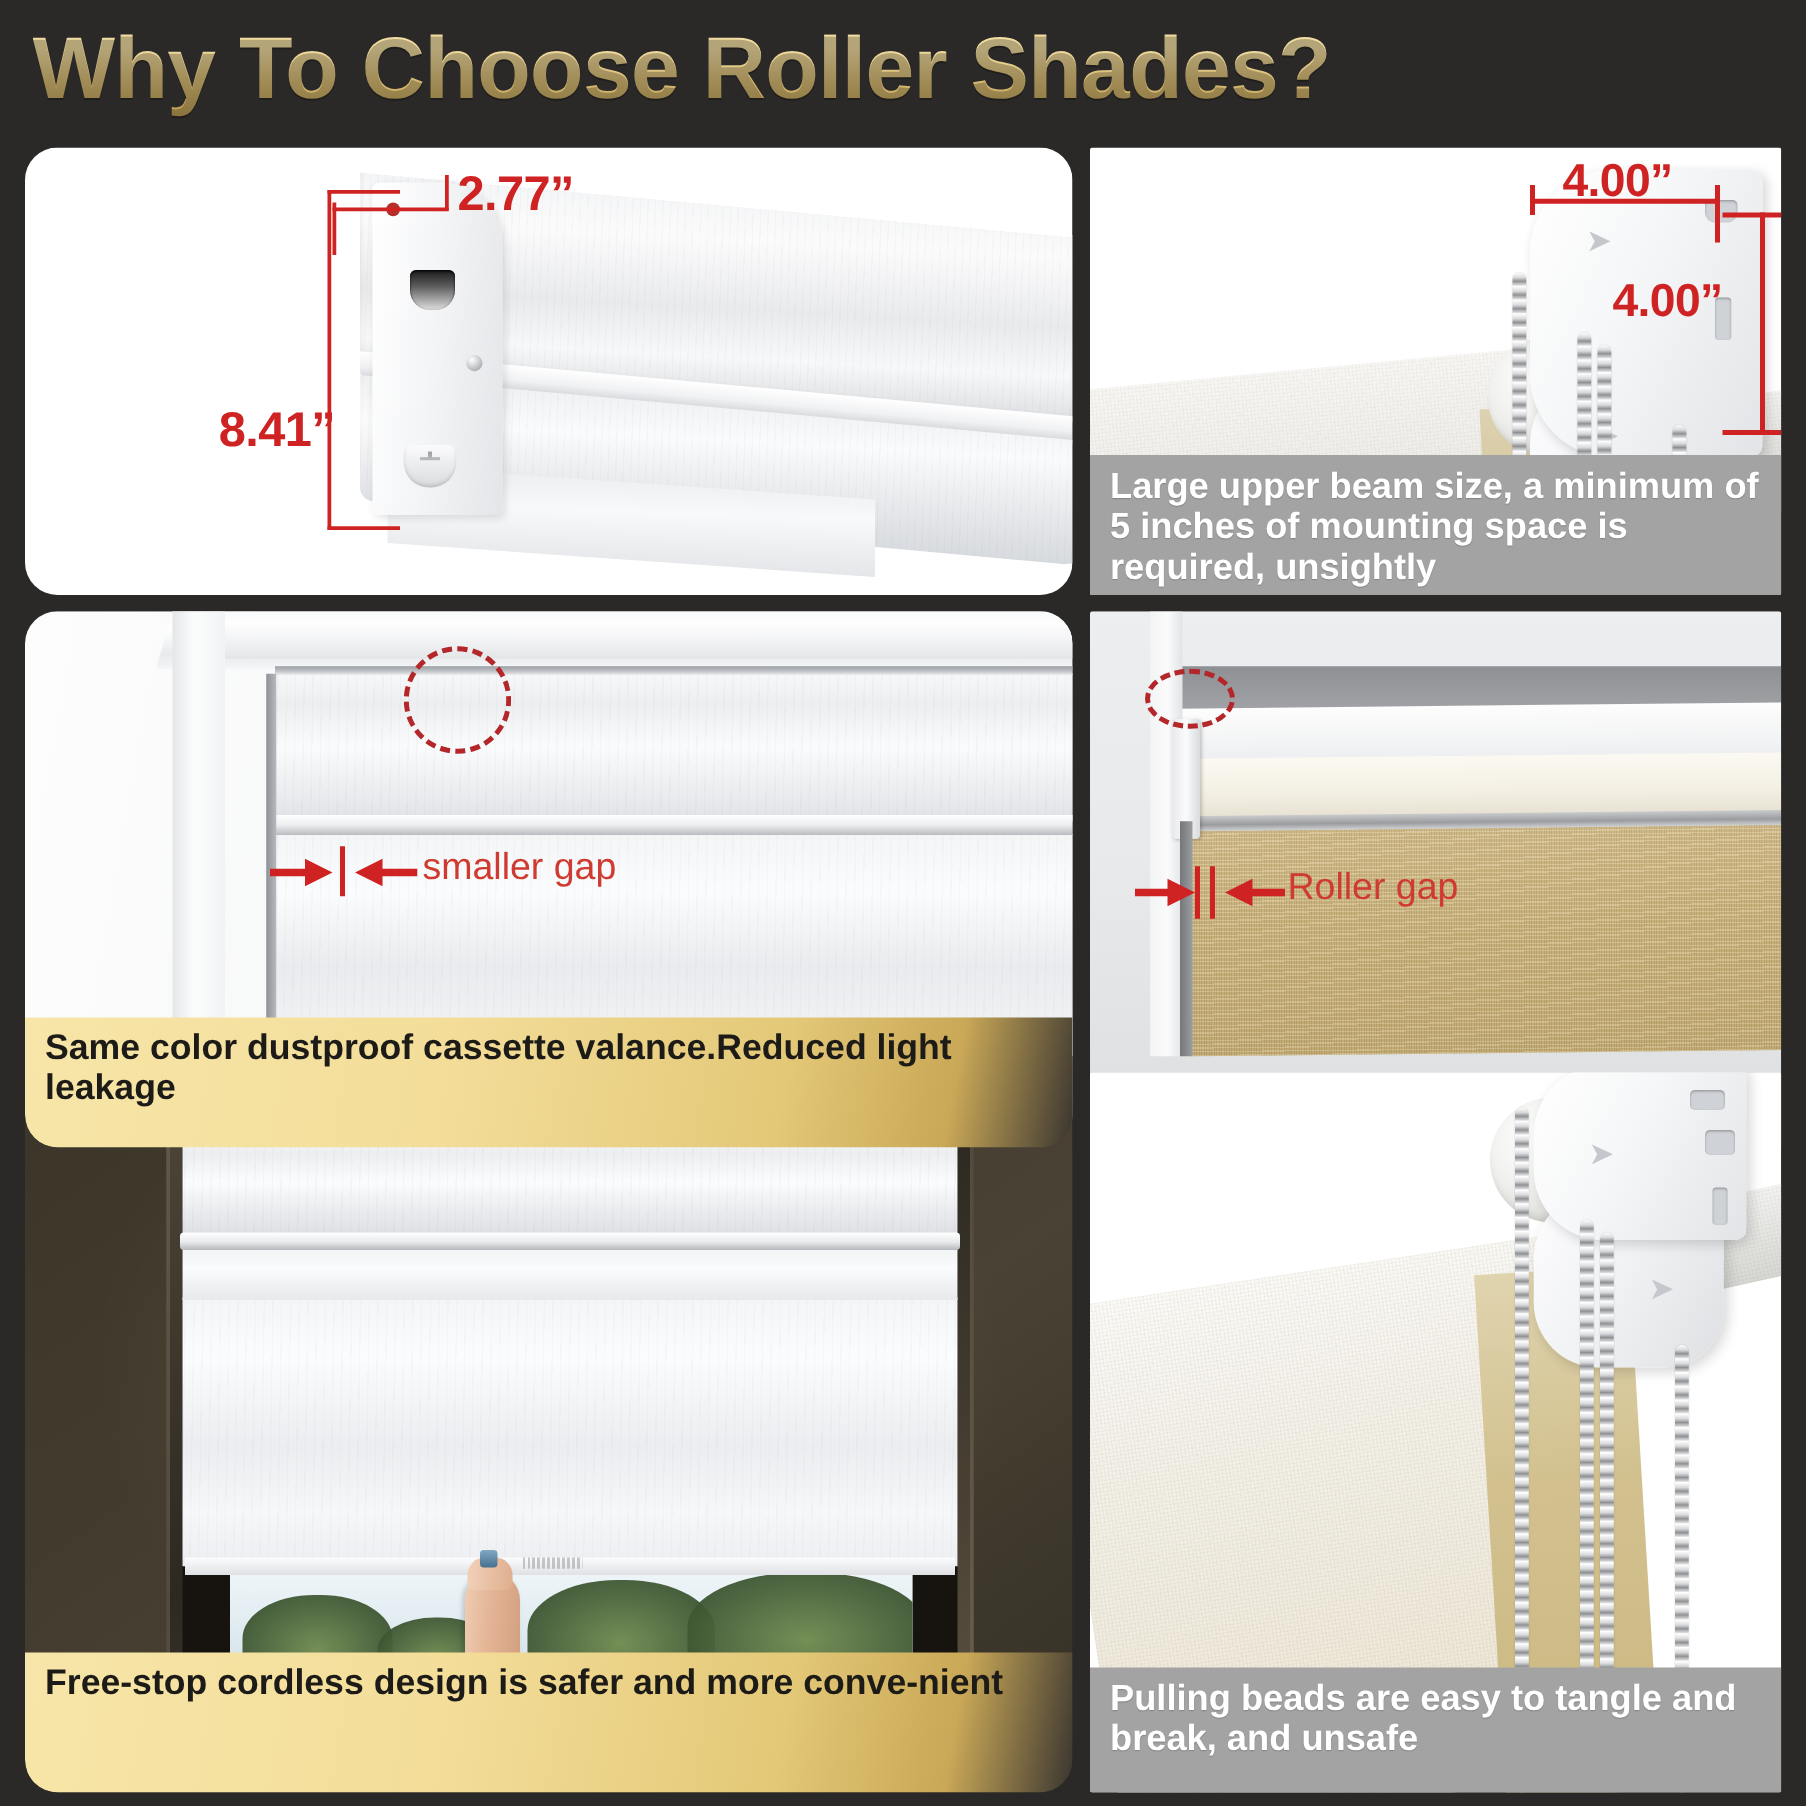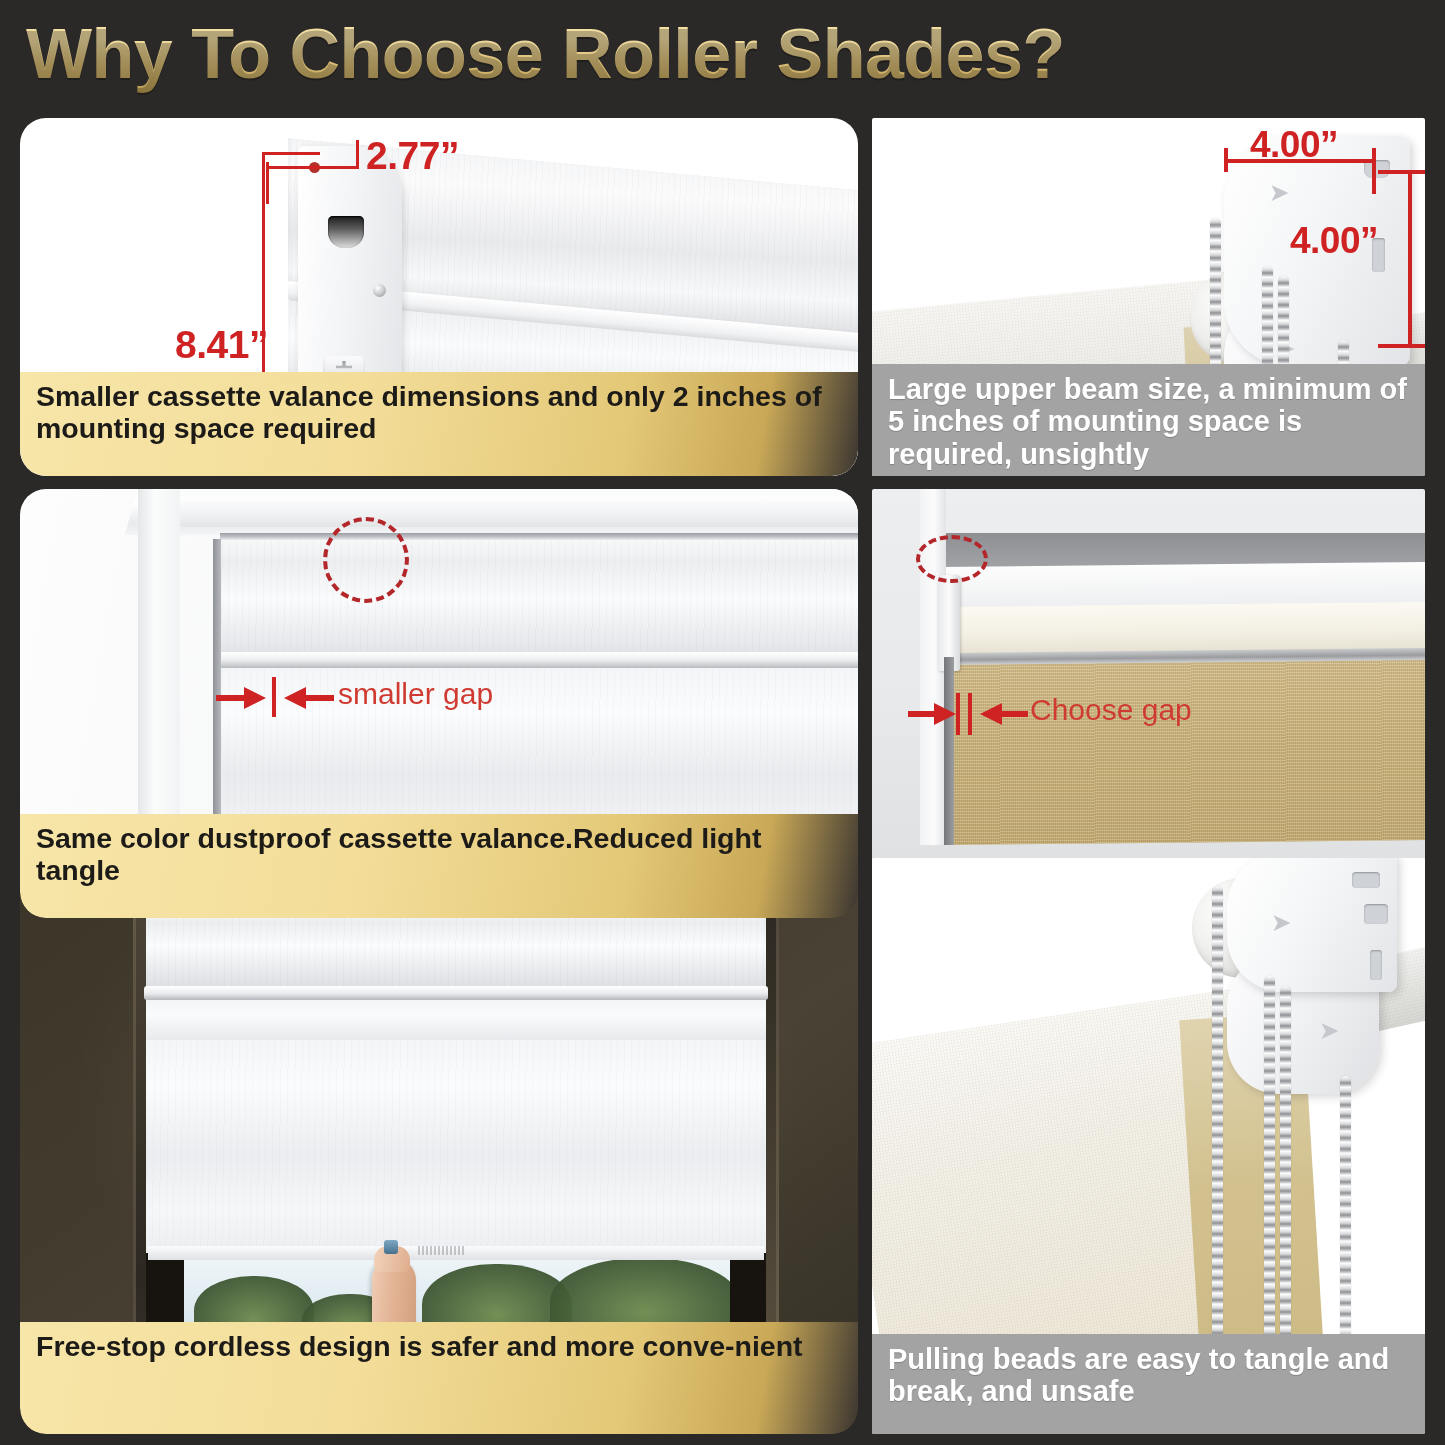--- a/index.html
+++ b/index.html
@@ -464,7 +464,6 @@
     <div class="dim-line" style="left:336px; top:22px; width:3px; height:28px;"></div>
     <div class="dim-label" style="left:346px; top:16px; font-size:39px;">2.77”</div>
   </div>
-  <div class="caption cap-gold tall">Smaller cassette valance dimensions and only 2 inches of mounting space required</div>
 </div>
 
 <div class="panel panel-right row1" id="p2">

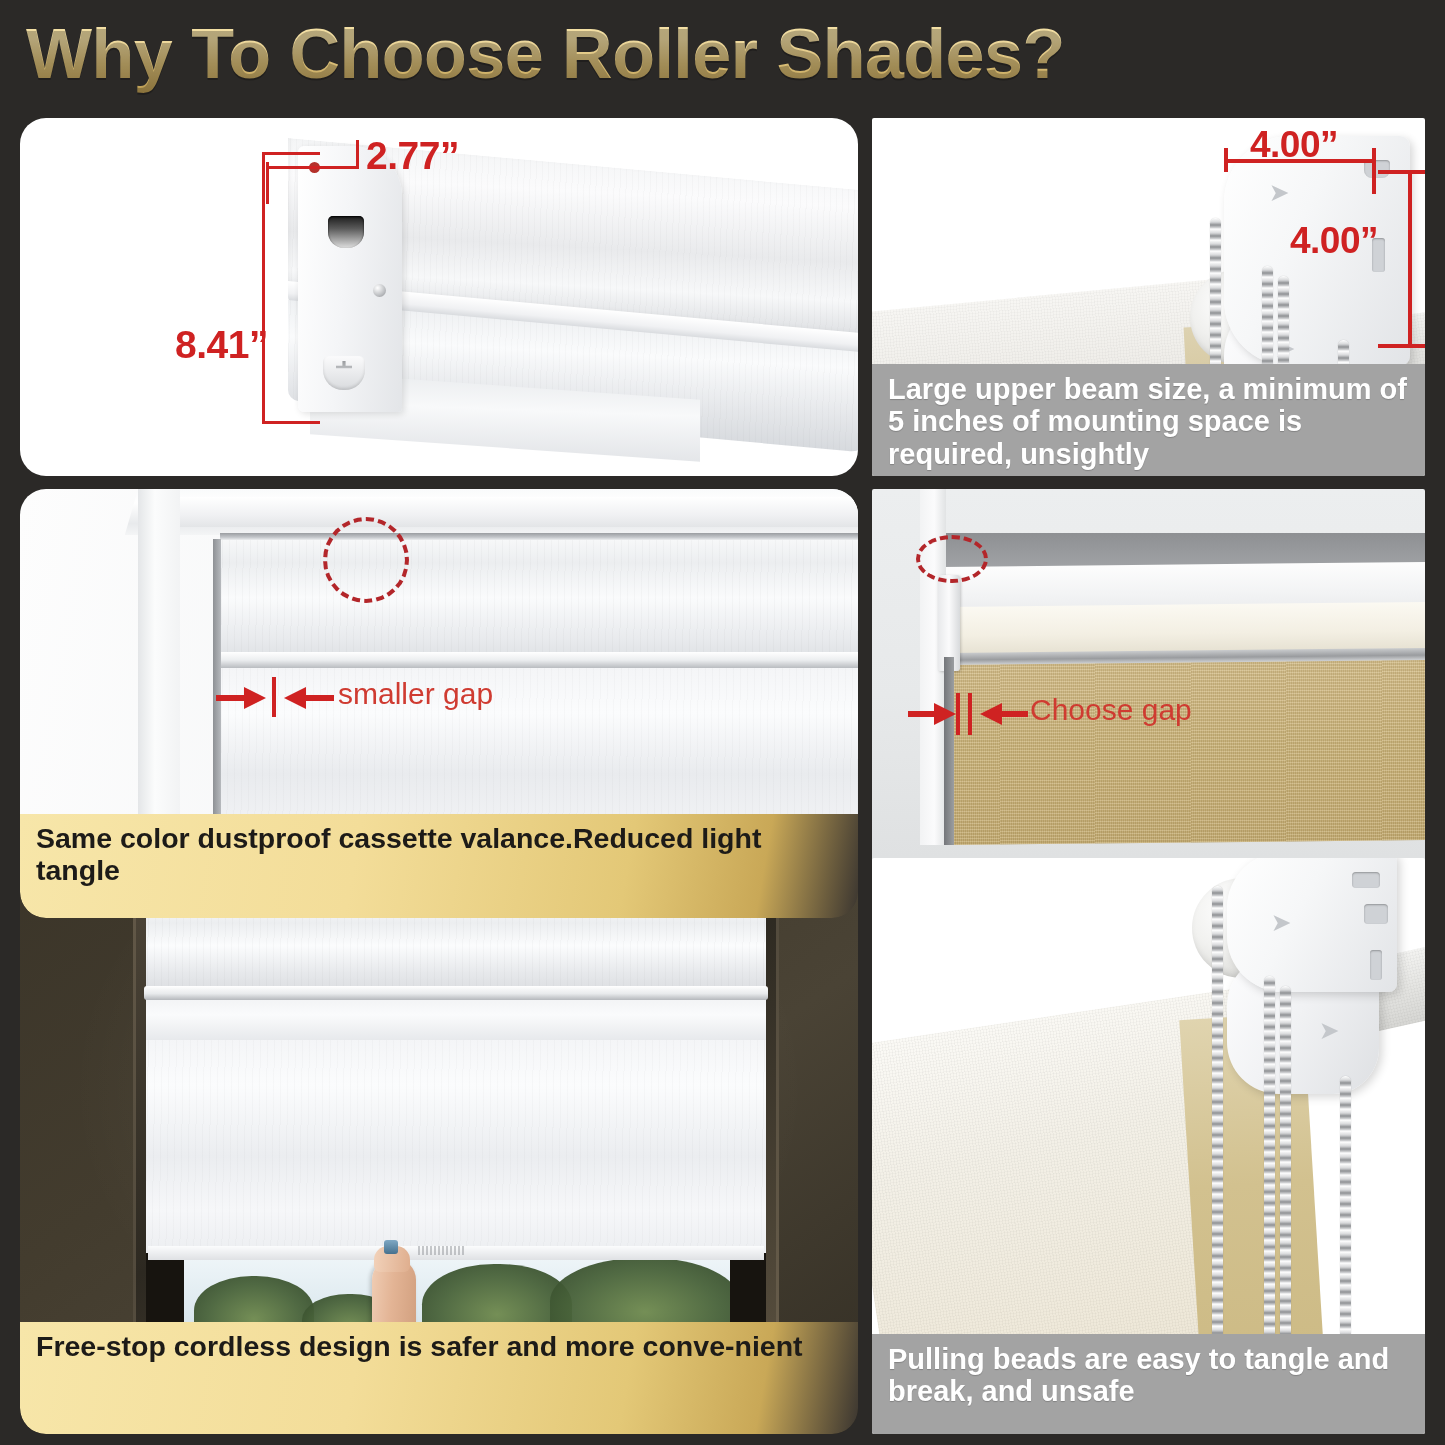--- a/index.html
+++ b/index.html
@@ -547,7 +547,7 @@
       <path d="M52 10 H24 V16 H52 Z" fill="#cf2222"></path>
       <path d="M26 2 L4 13 L26 24 Z" fill="#cf2222"></path>
     </svg>
-    <div class="gap-label" style="left:158px; top:204px;">Choose gap</div>
+    <div class="gap-label" style="left:158px; top:204px;">Roller gap</div>
   </div>
 </div>
 

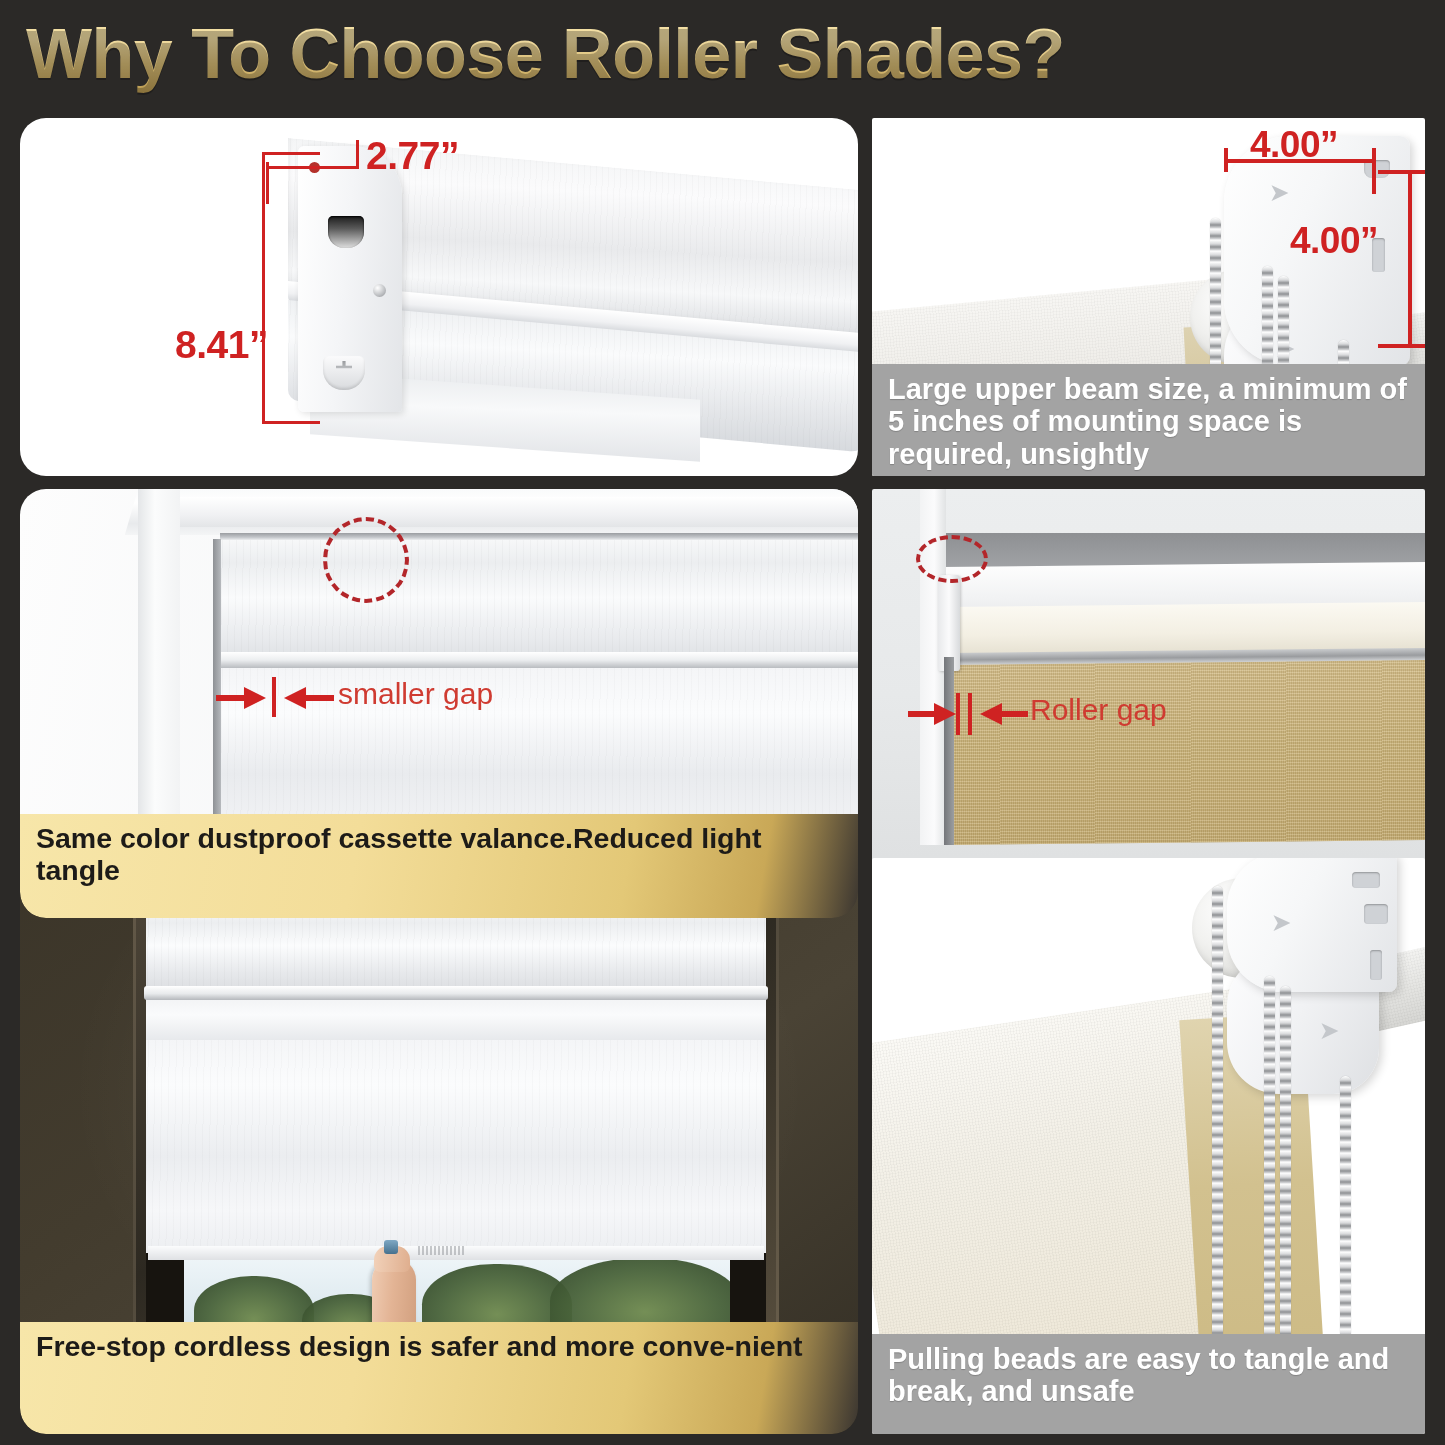--- a/index.html
+++ b/index.html
@@ -521,7 +521,7 @@
     </svg>
     <div class="gap-label" style="left:318px; top:188px;">smaller gap</div>
   </div>
-  <div class="caption cap-gold tall">Same color dustproof cassette valance.Reduced light tangle</div>
+  <div class="caption cap-gold tall">Same color dustproof cassette valance.Reduced light leakage</div>
 </div>
 
 <div class="panel panel-right row2" id="p4">

